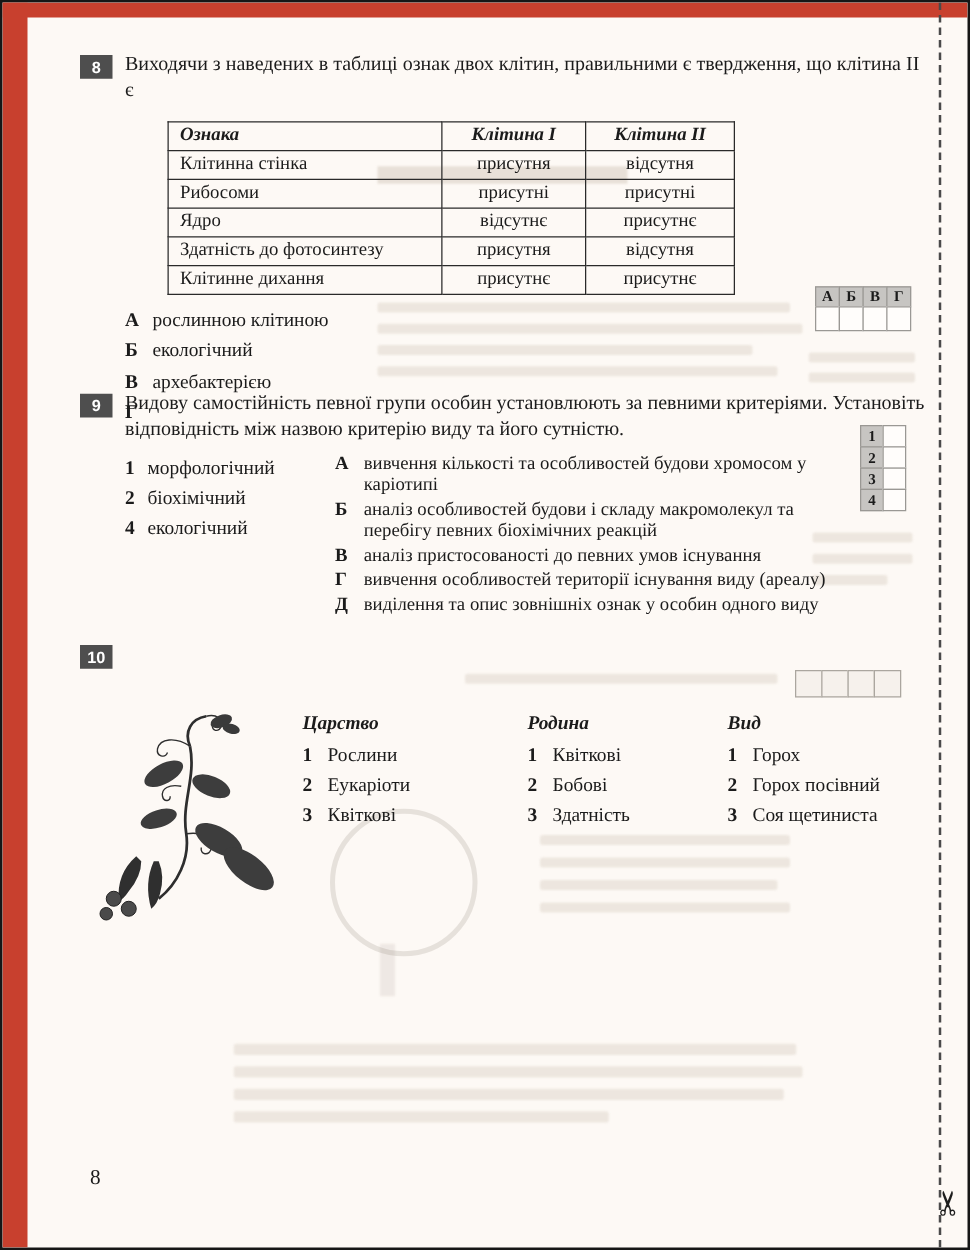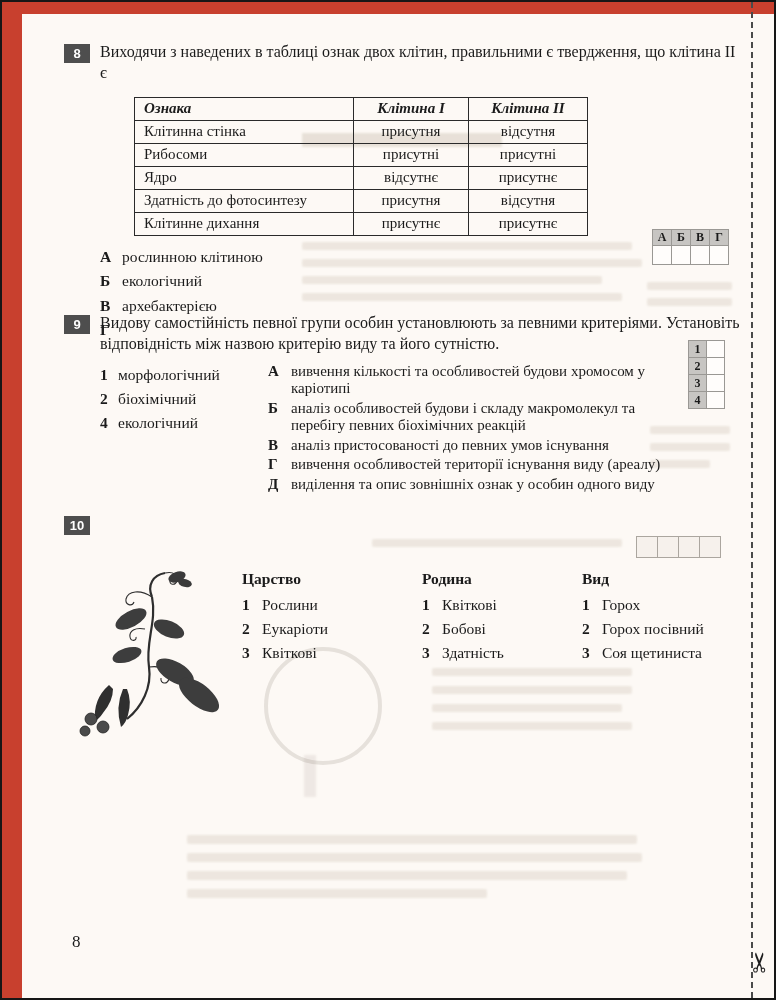--- a/index.html
+++ b/index.html
@@ -55,7 +55,7 @@
   .taxons{position:absolute;left:240px;top:568px;display:flex;font-size:15.5px;}
   .tcol{margin-right:28px;}
   .tcol-1{width:152px;} .tcol-2{width:132px;} .tcol-3{width:150px;}
-  .ttitle{font-weight:700;margin-bottom:5px;}
+  .ttitle{font-style:italic;font-weight:700;margin-bottom:5px;}
   .titem{display:flex;line-height:24px;}
   .titem .num{flex:0 0 20px;font-weight:700;}
   .plant{position:absolute;left:55px;top:565px;}

